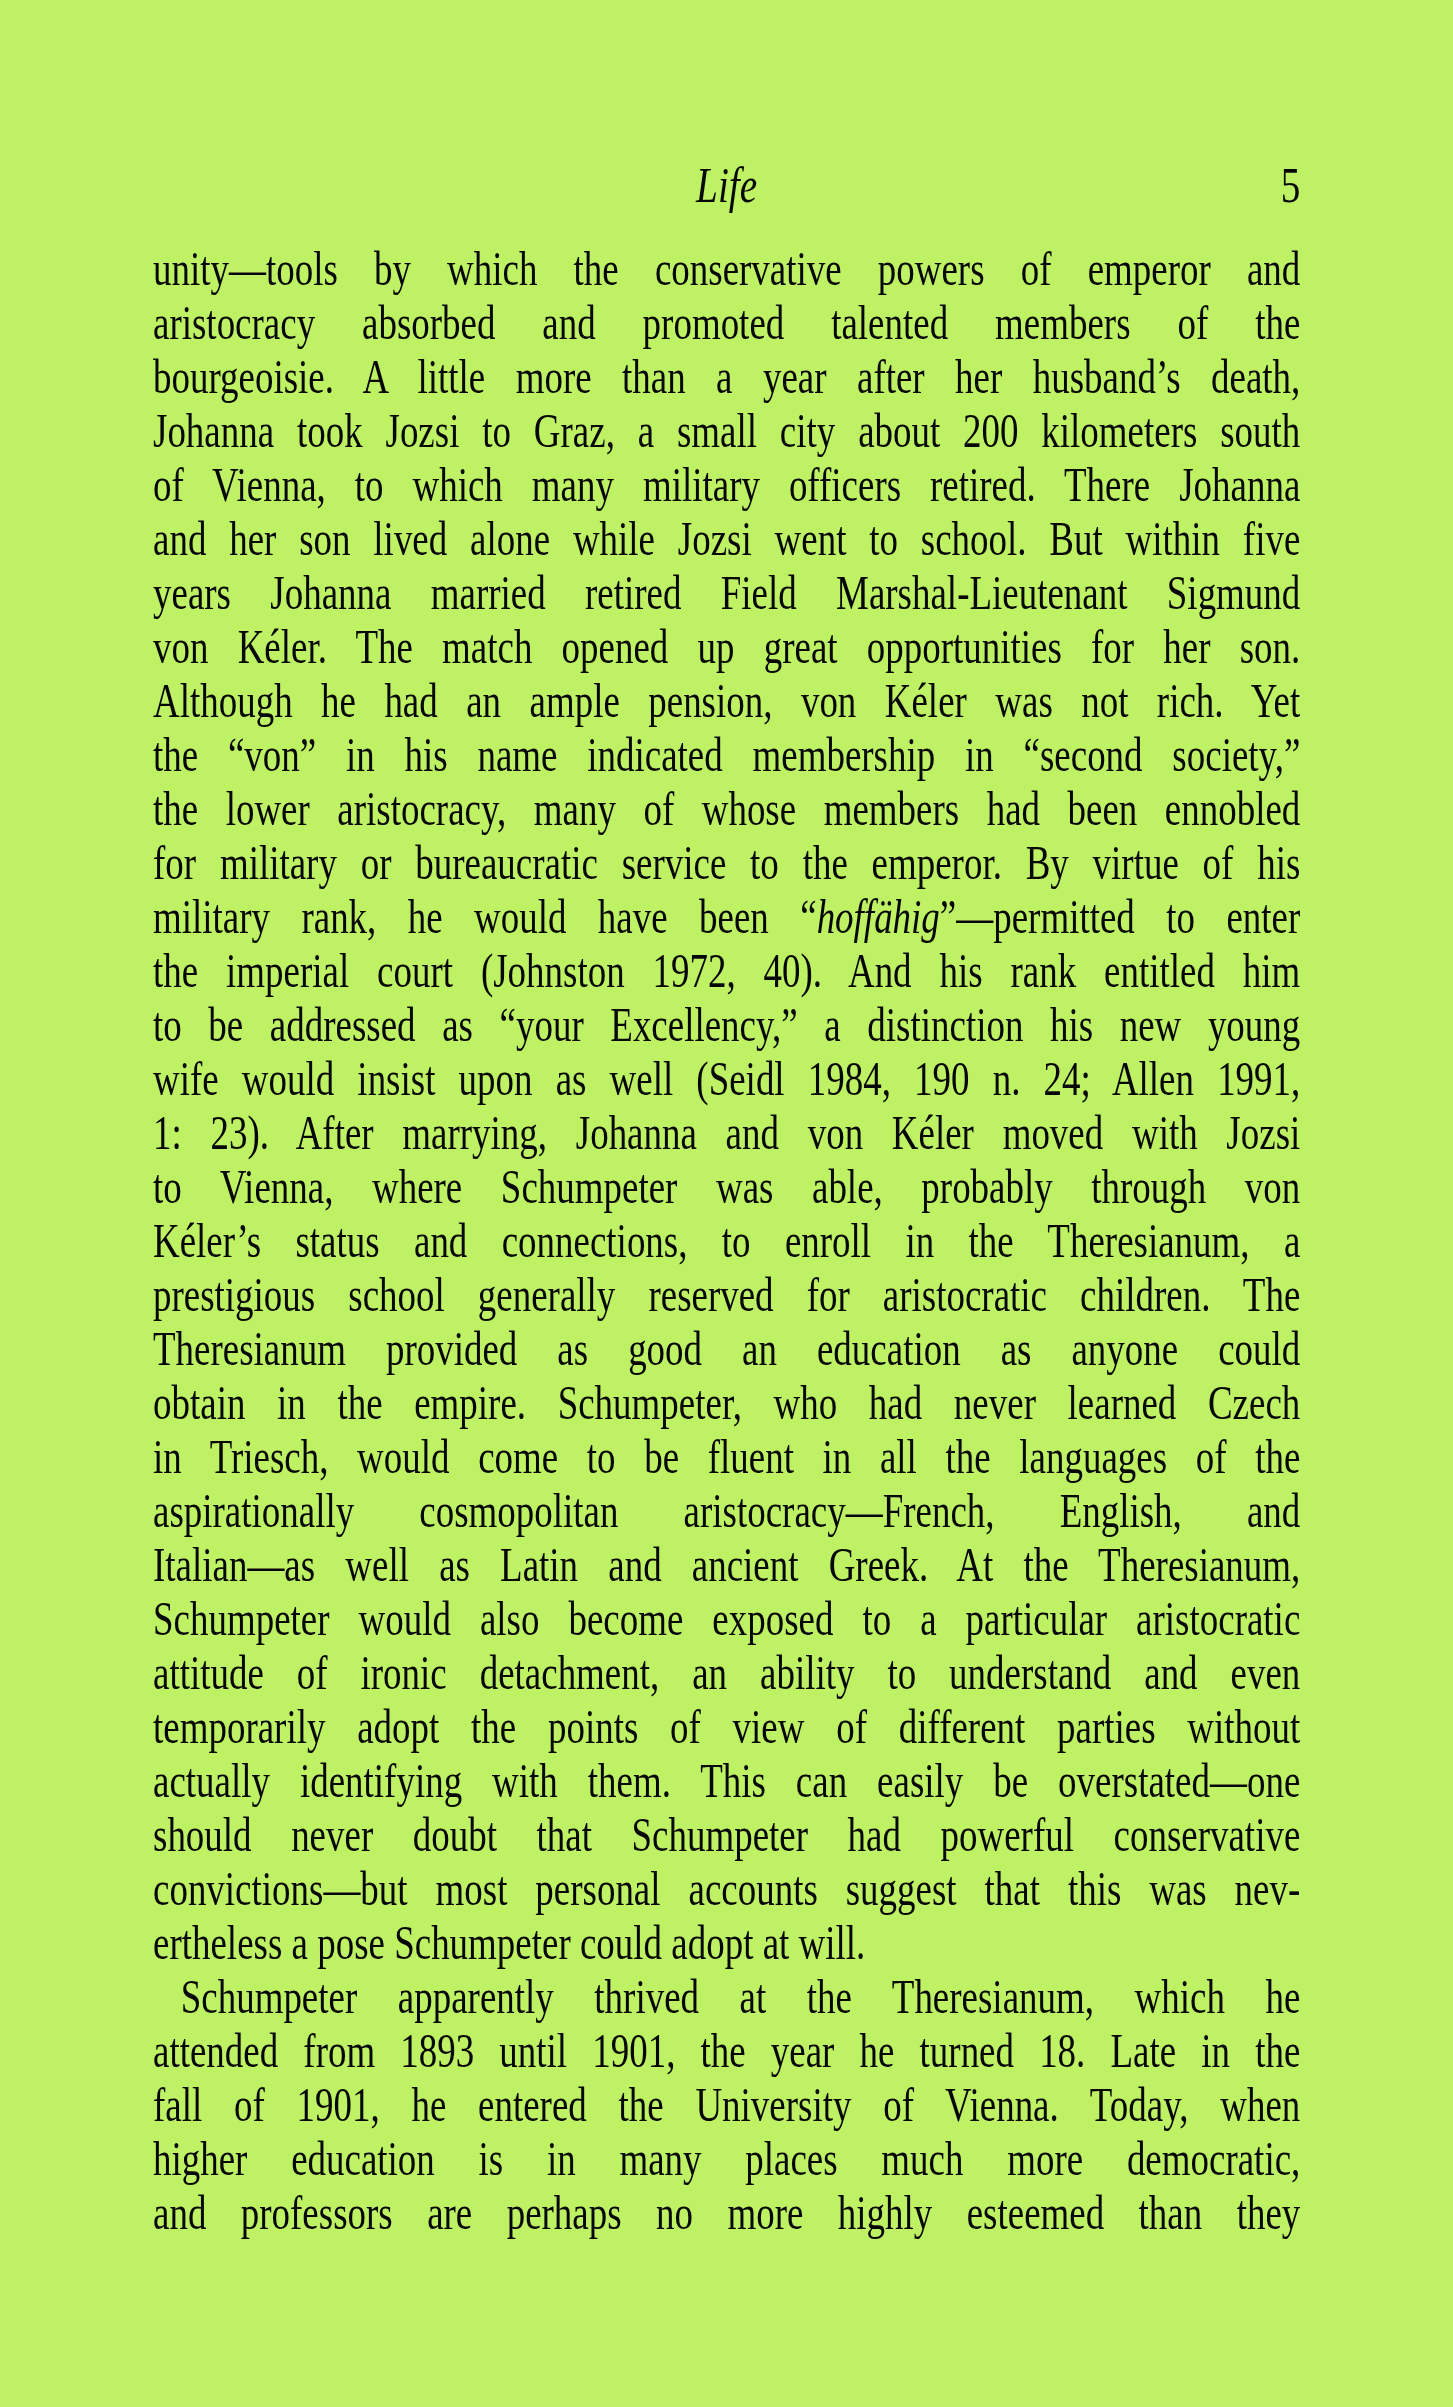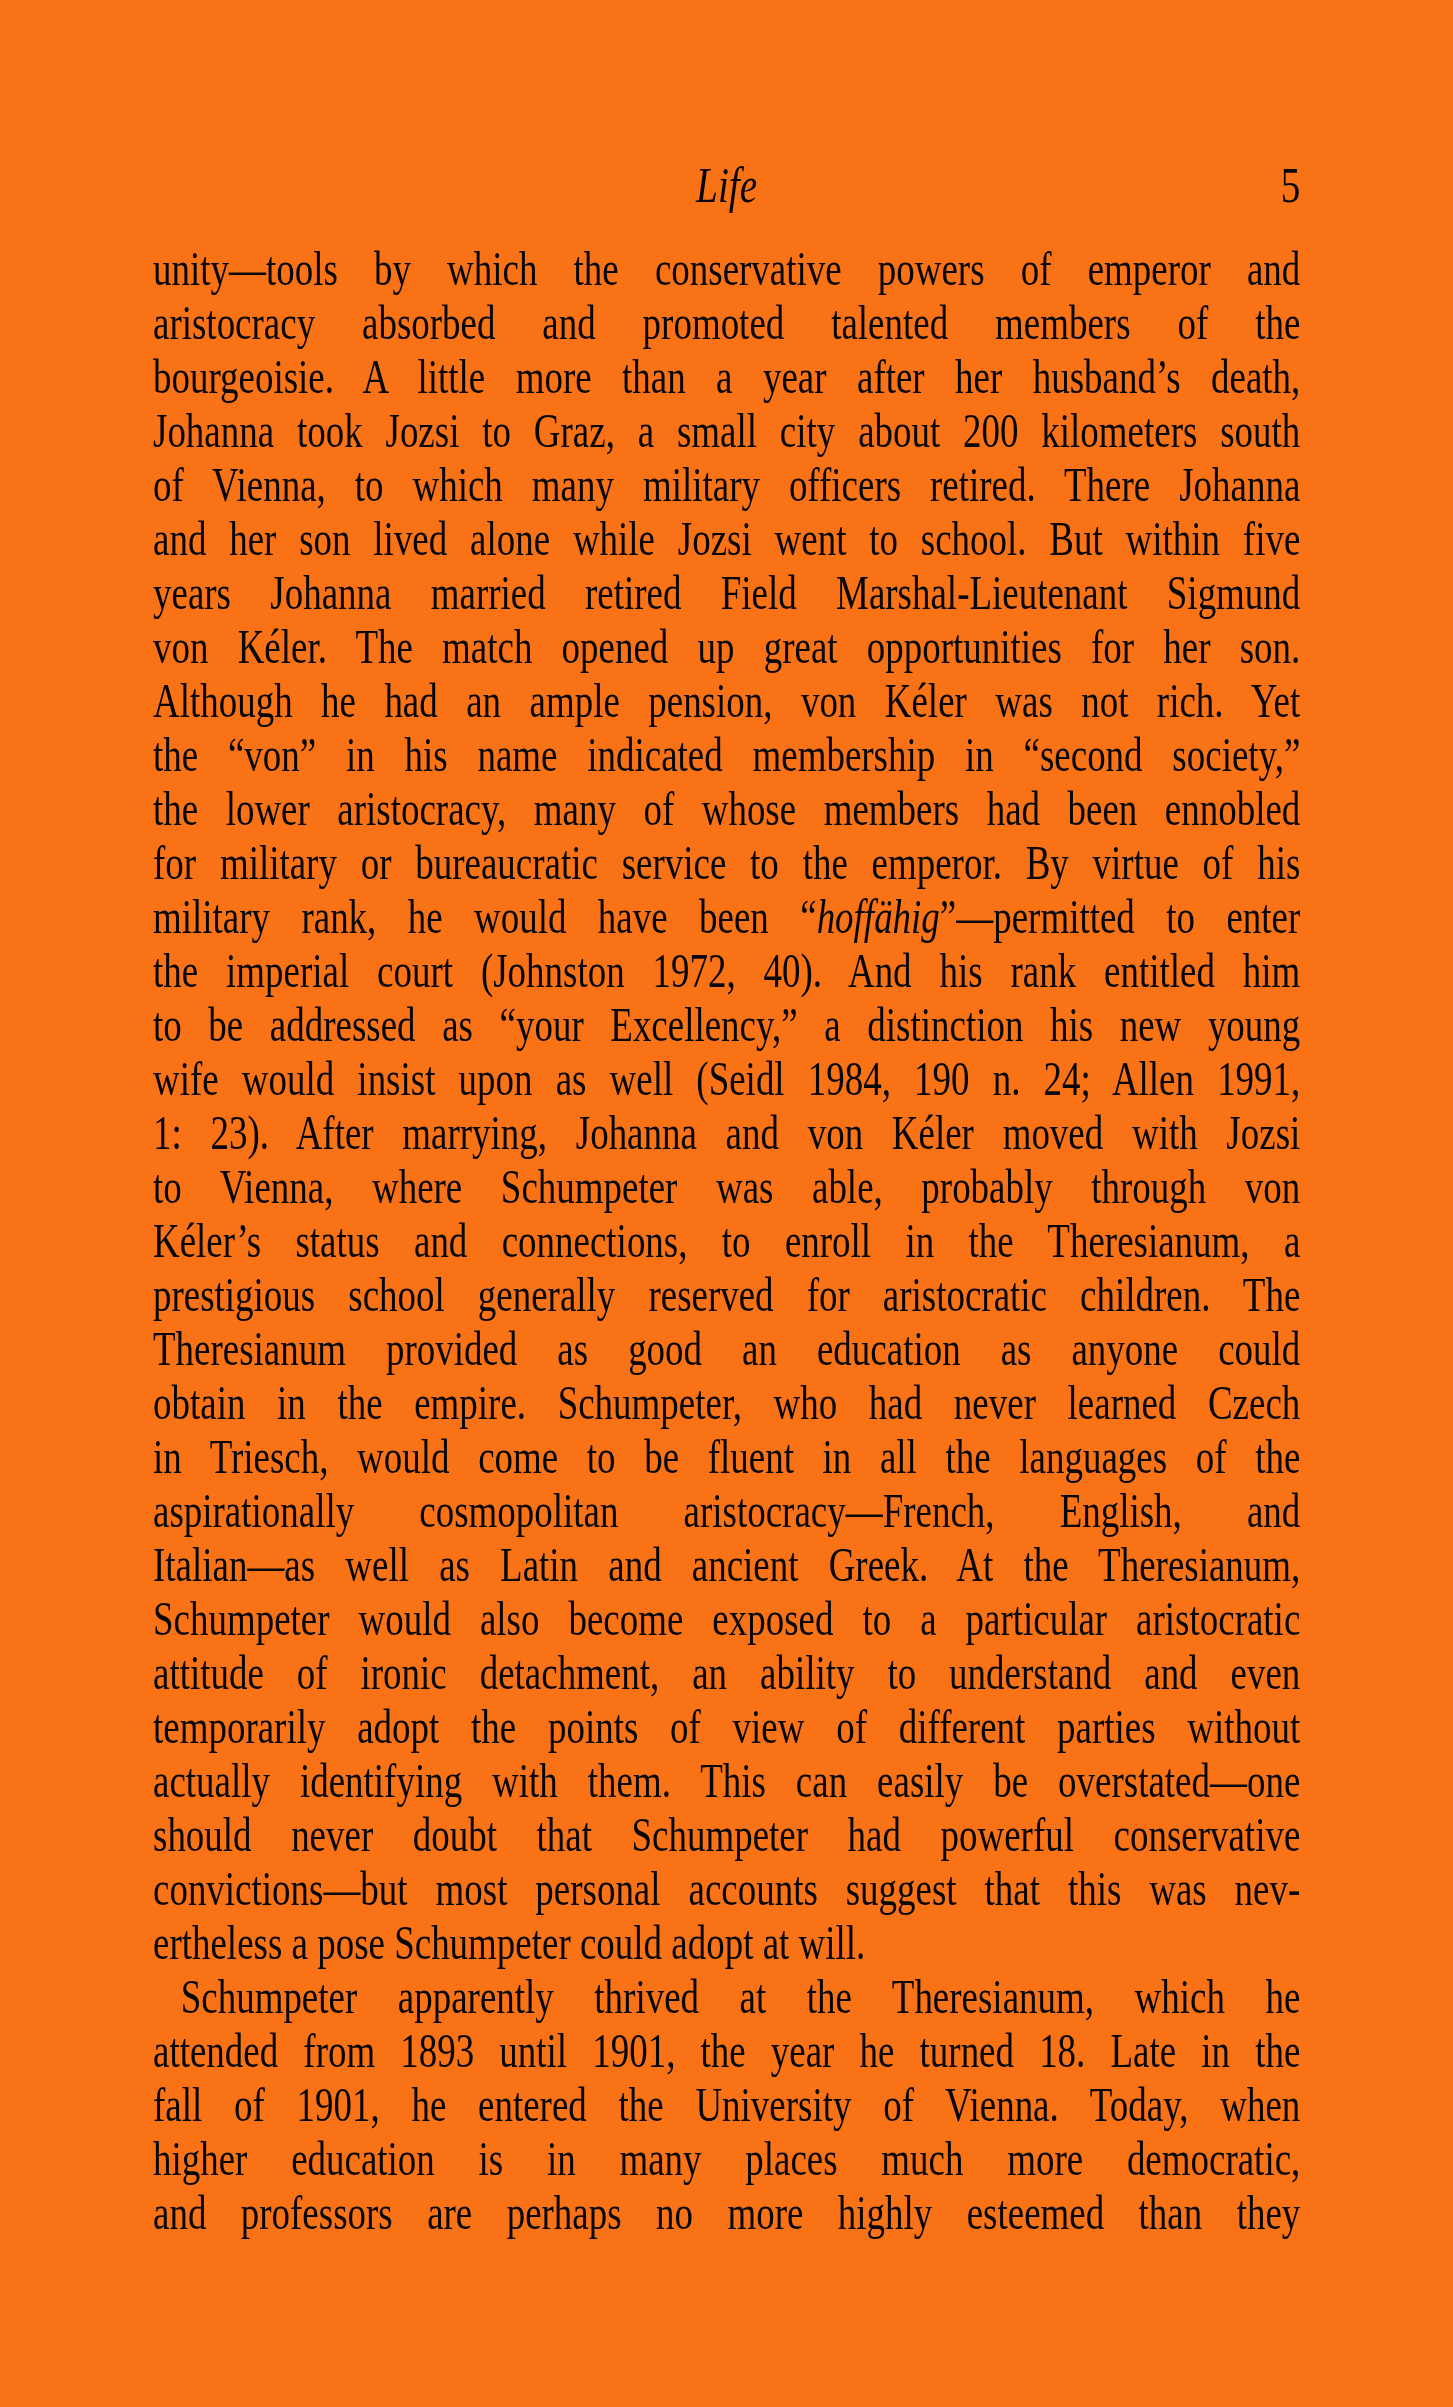--- a/index.html
+++ b/index.html
@@ -11,7 +11,7 @@
     position: relative;
     width: 1453px;
     height: 2407px;
-    background: #f97316;
+    background: #bef264;
     overflow: hidden;
     font-family: "Liberation Serif", serif;
     color: #070707;

